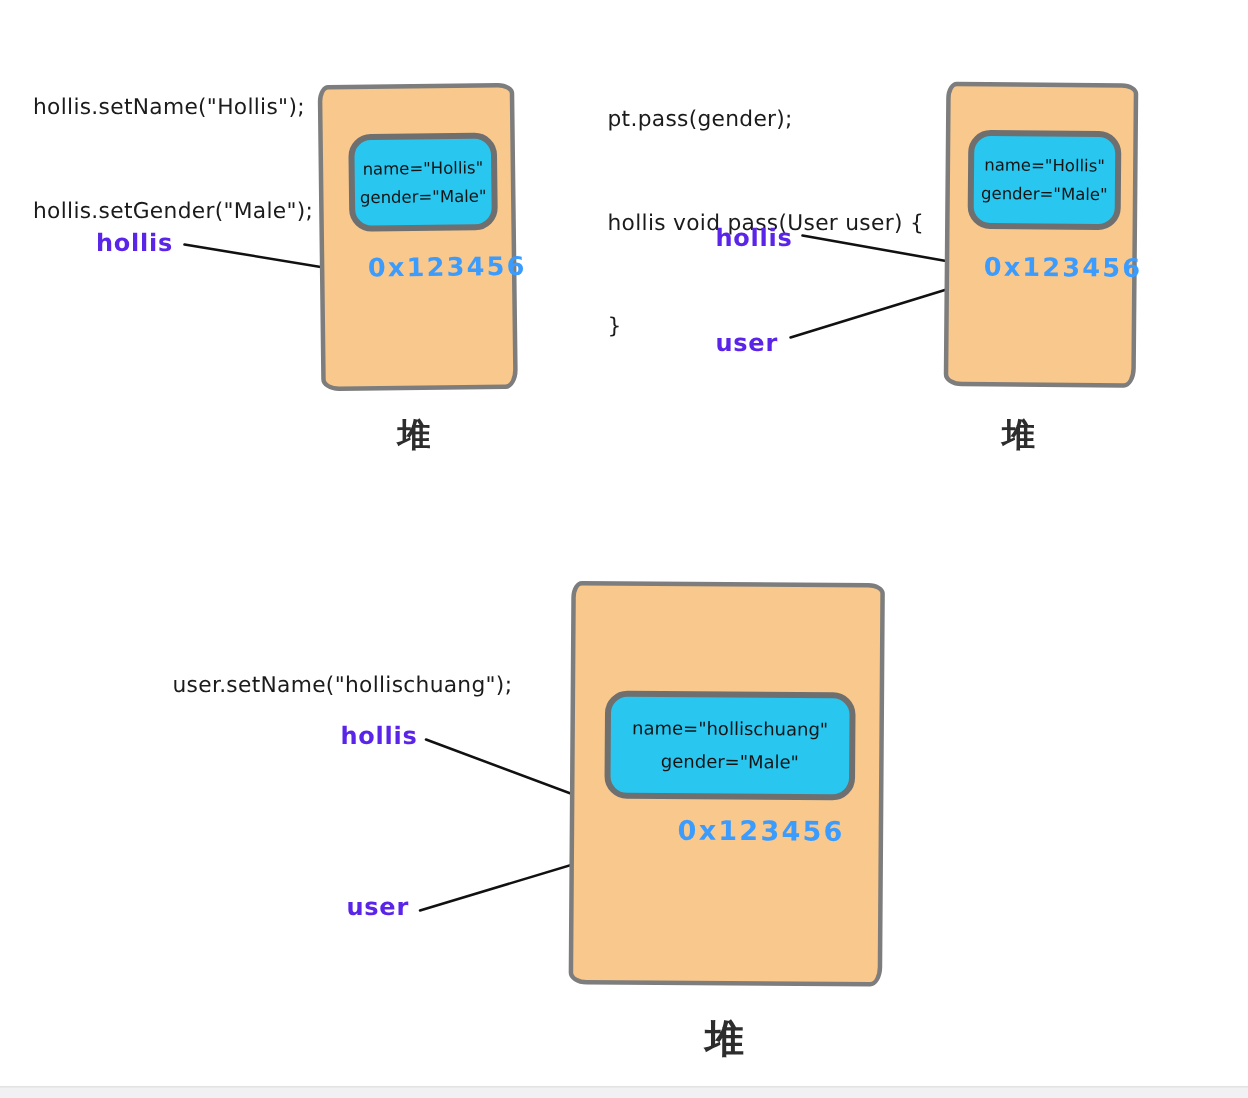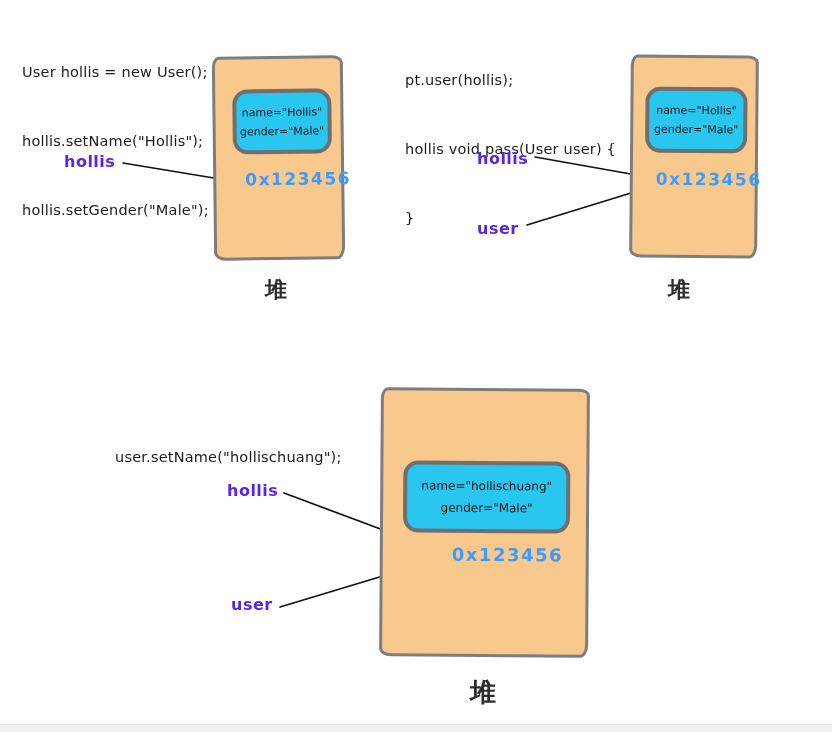--- a/index.html
+++ b/index.html
@@ -101,7 +101,6 @@
   </svg>
 
   <div class="code" style="left:22px; top:15px;">
-    <div>User hollis = new User();</div>
     <div>hollis.setName("Hollis");</div>
     <div>hollis.setGender("Male");</div>
   </div>

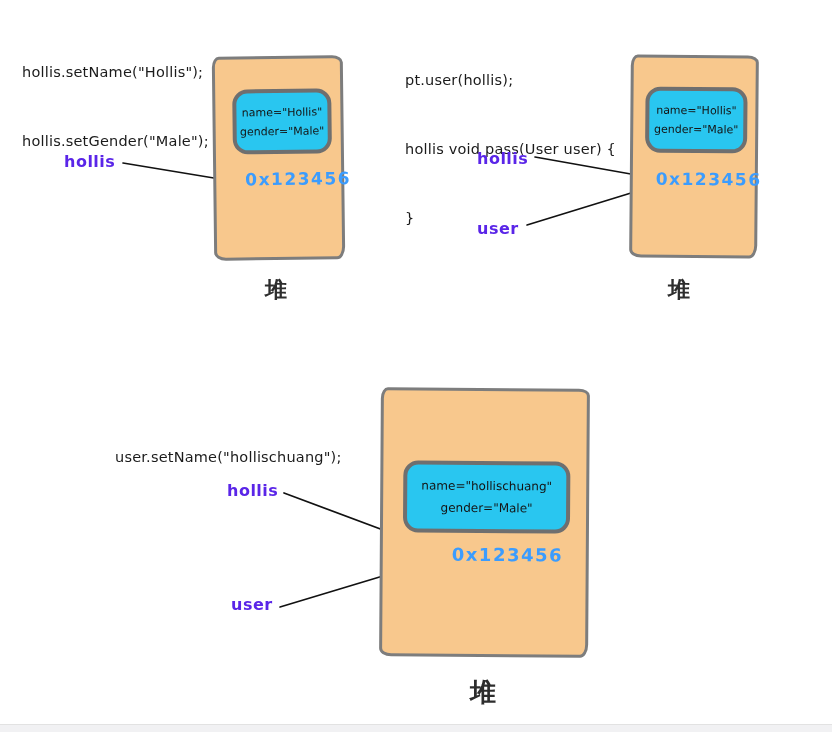--- a/index.html
+++ b/index.html
@@ -118,7 +118,7 @@
   <div class="cap" style="left:265px; top:275px;">堆</div>
 
   <div class="code" style="left:405px; top:23px;">
-    <div>pt.user(hollis);</div>
+    <div>pt.pass(gender);</div>
     <div>hollis void pass(User user) {</div>
     <div>}</div>
   </div>

